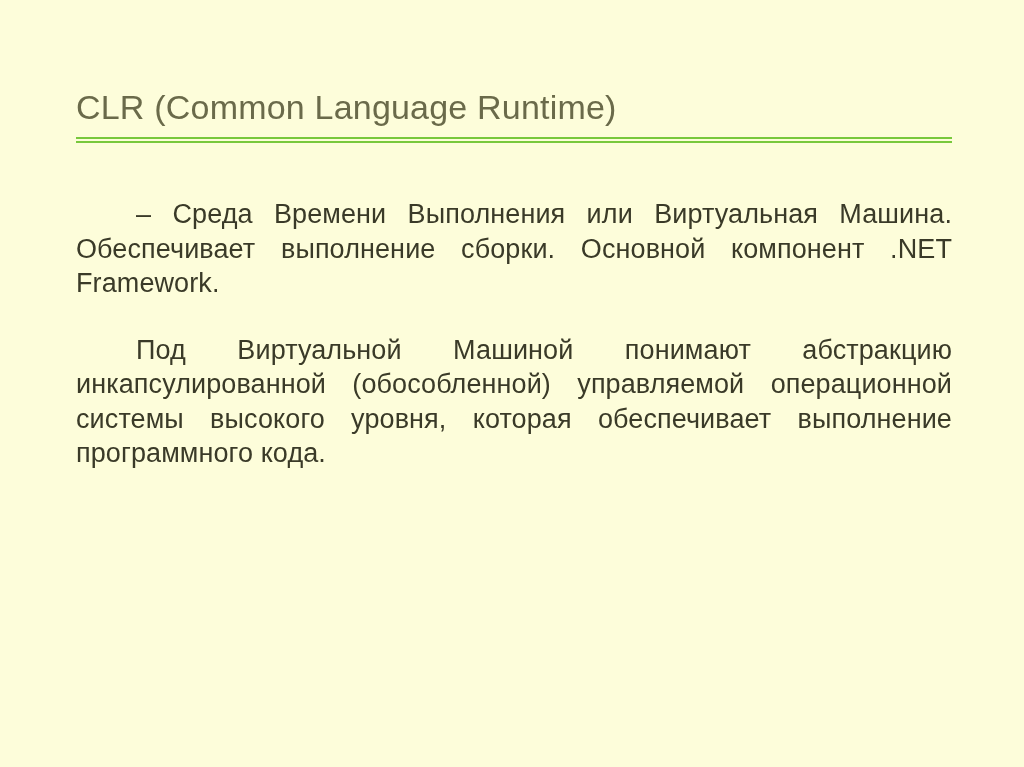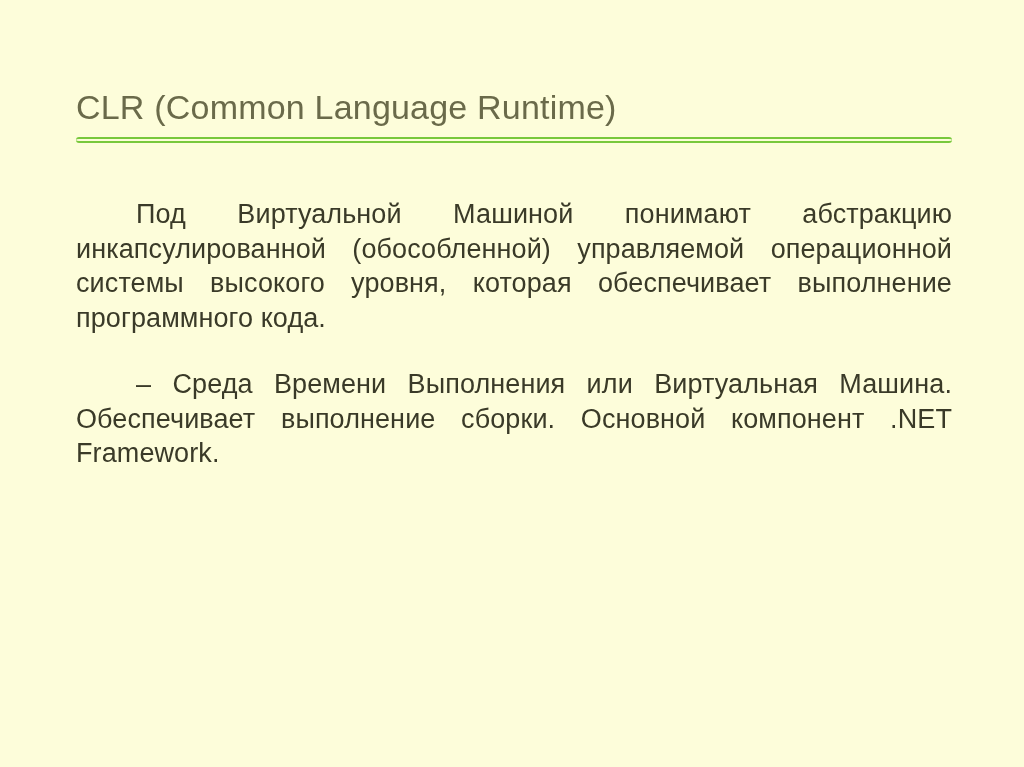--- a/index.html
+++ b/index.html
@@ -6,7 +6,6 @@
       margin: 0;
       padding: 0;
       box-sizing: border-box;
-      border-radius: 6px;
     }
     html, body {
       width: 1024px;

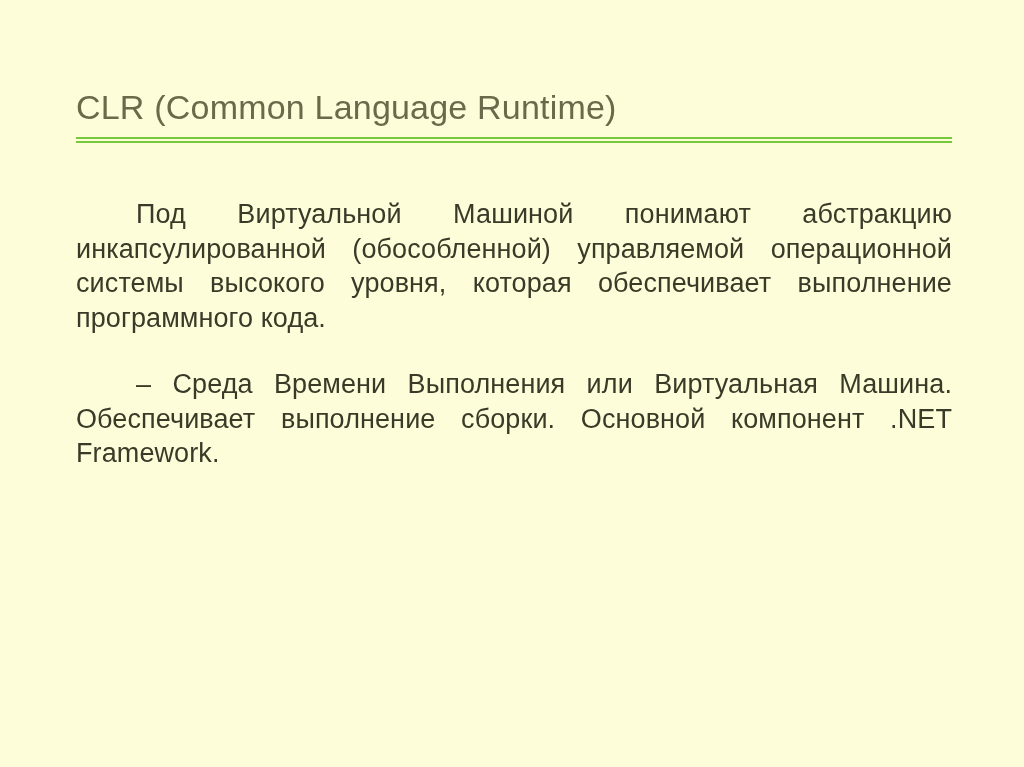--- a/index.html
+++ b/index.html
@@ -56,8 +56,8 @@
   <h1 class="title">CLR (Common Language Runtime)</h1>
   <div class="rule"></div>
   <div class="content">
+    <p class="para">– Среда Времени Выполнения или Виртуальная Машина. Обеспечивает выполнение сборки. Основной компонент .NET Framework.</p>
     <p class="para">Под Виртуальной Машиной понимают абстракцию инкапсулированной (обособленной) управляемой операционной системы высокого уровня, которая обеспечивает выполнение программного кода.</p>
-    <p class="para">– Среда Времени Выполнения или Виртуальная Машина. Обеспечивает выполнение сборки. Основной компонент .NET Framework.</p>
   </div>
 </div>
 

